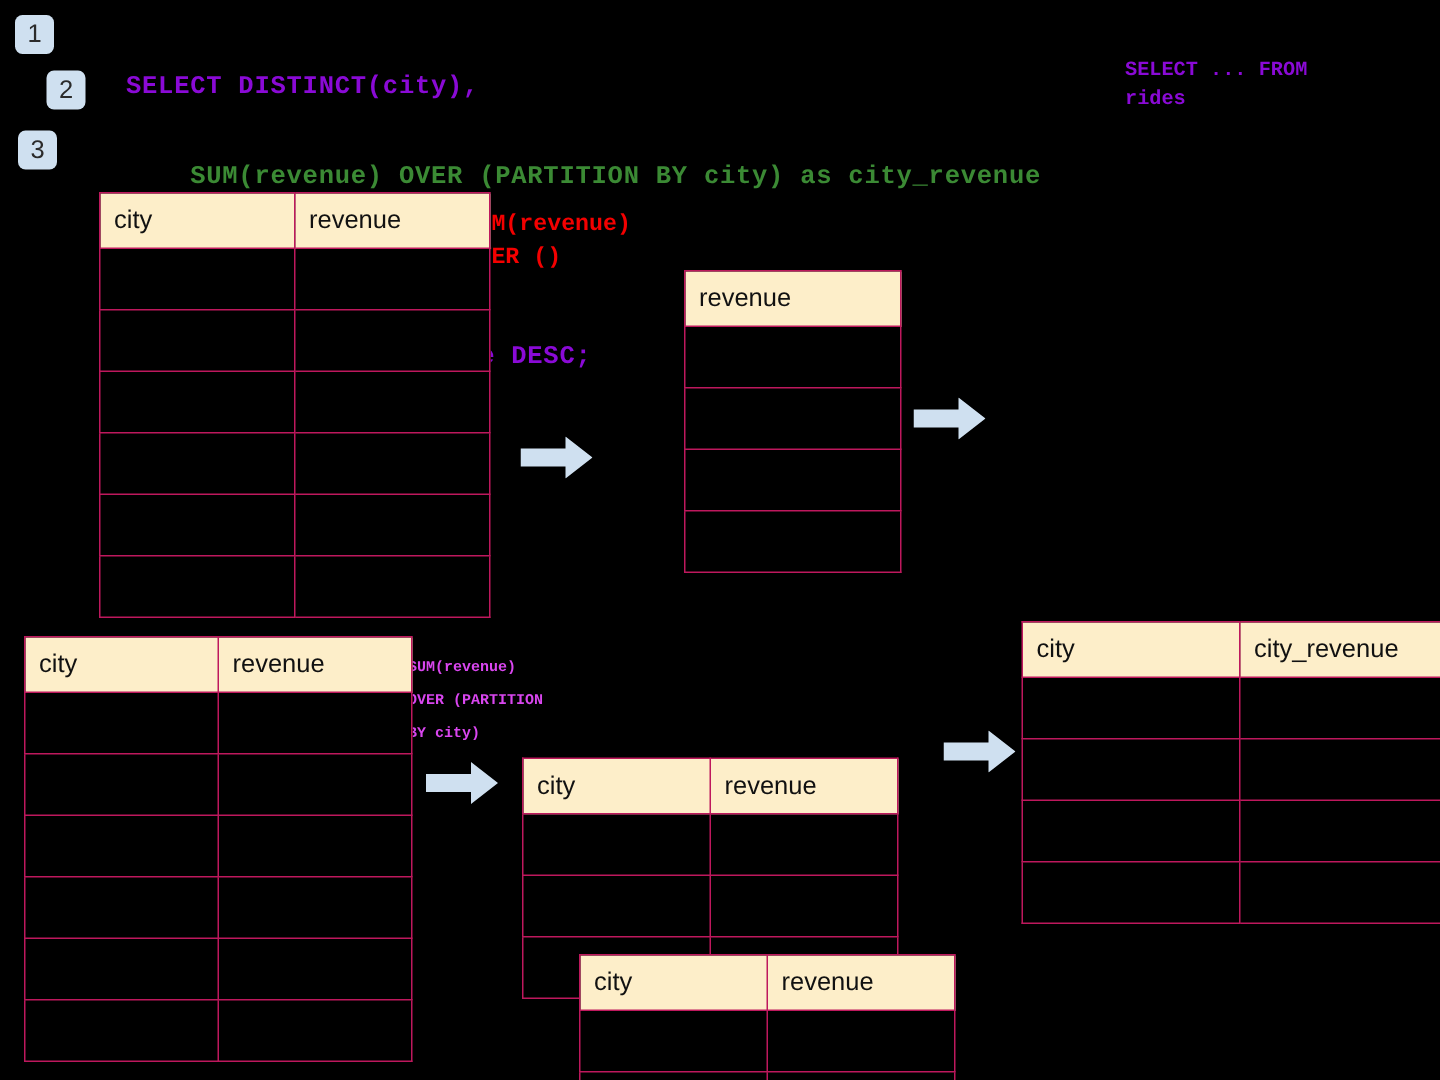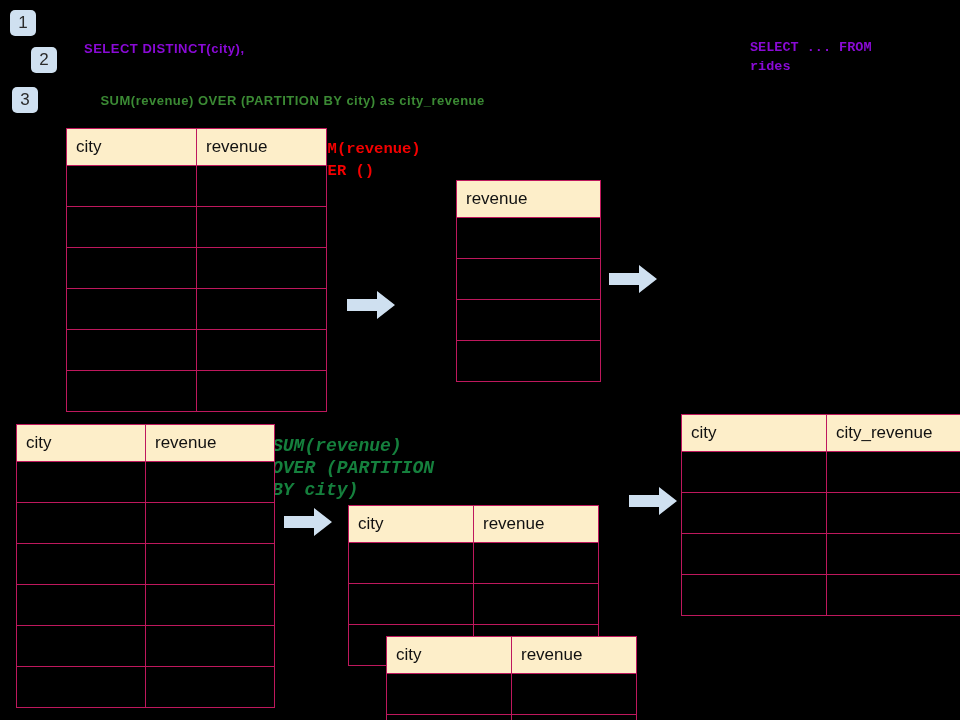--- a/index.html
+++ b/index.html
@@ -33,8 +33,8 @@
   
   .sql {
     position: absolute;
-    font-family: Liberation Sans, sans-serif;
-    font-size: 13px;
+    font-family: Liberation Mono, monospace;
+    font-size: 17px;
     font-weight: bold;
     letter-spacing: 0.5px;
     white-space: pre;

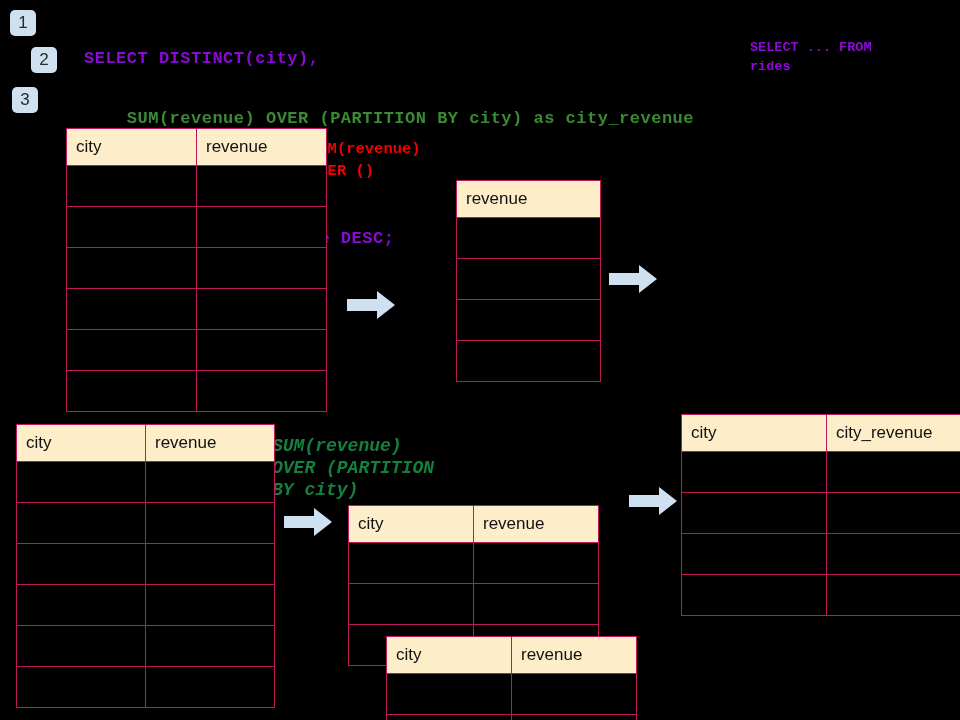--- a/index.html
+++ b/index.html
@@ -50,7 +50,7 @@
     line-height: 22px;
   }
   .annot-red   { color: #f40000; font-size: 15.5px; }
-  .annot-green { color: #15803d; font-size: 18px; font-style: italic; }
+  .annot-green { color: #d946ef; font-size: 10px; }
   .annot-purple{ color: #8a0ad6; font-size: 13.5px; line-height: 19px; }
 
   

